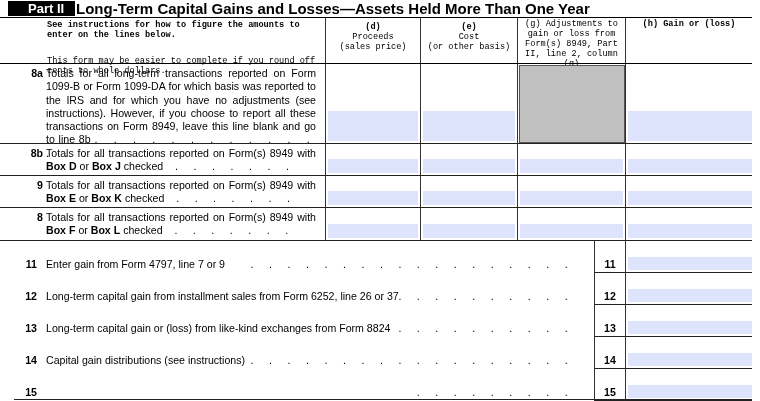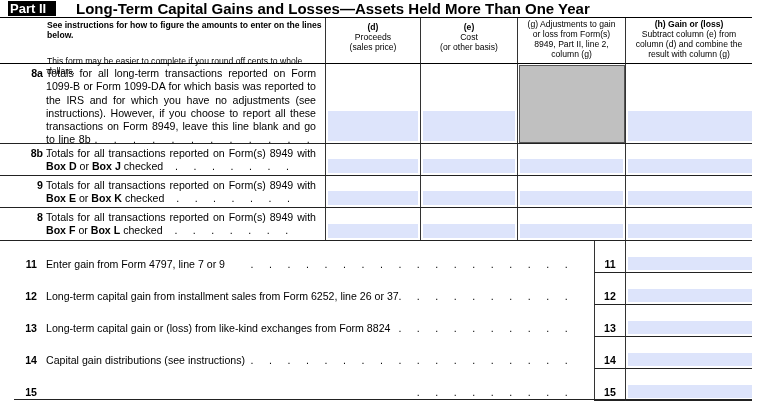--- a/index.html
+++ b/index.html
@@ -7,8 +7,8 @@
   body { font-family: "Liberation Sans", sans-serif; color: #000; position: relative; }
 
   .title-bar { position: absolute; left: 0; top: 0; width: 752px; height: 18px; border-bottom: 1.5px solid #000; }
-  .part-label { position: absolute; left: 8px; top: 1px; height: 15px; width: 48px; background: #000; color: #fff;
-    font-weight: bold; font-size: 13px; line-height: 15px; padding-left: 2px; }
+  .part-label { position: absolute; left: 8px; top: 1px; height: 15px; width: 67px; background: #000; color: #fff;
+    font-weight: bold; font-size: 13px; line-height: 15px; padding-left: 20px; }
   .part-title { position: absolute; left: 76px; top: 0px; font-weight: bold; font-size: 15px; line-height: 17px; }
 
   .hdr { position: absolute; top: 18px; height: 46px; border-bottom: 1.3px solid #000; font-size: 8.6px; line-height: 10px; }

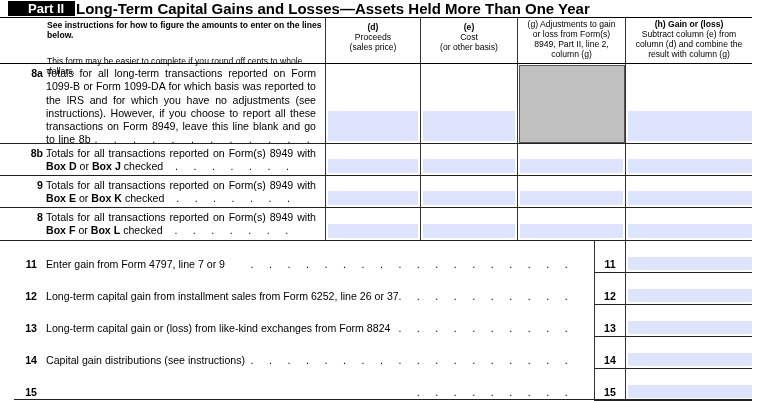--- a/index.html
+++ b/index.html
@@ -11,7 +11,7 @@
     font-weight: bold; font-size: 13px; line-height: 15px; padding-left: 20px; }
   .part-title { position: absolute; left: 76px; top: 0px; font-weight: bold; font-size: 15px; line-height: 17px; }
 
-  .hdr { position: absolute; top: 18px; height: 46px; border-bottom: 1.3px solid #000; font-size: 8.6px; line-height: 10px; }
+  .hdr { position: absolute; top: 18px; height: 46px; border-bottom: 1.3px solid #000; font-size: 8.6px; line-height: 10px; font-family: Liberation Mono, monospace; }
   .hdr-desc { left: 0; width: 325px; padding-left: 47px; }
   .hdr-desc .b { font-weight: bold; margin-top: 2px; }
   .hdr-desc .n { margin-top: 16px; }

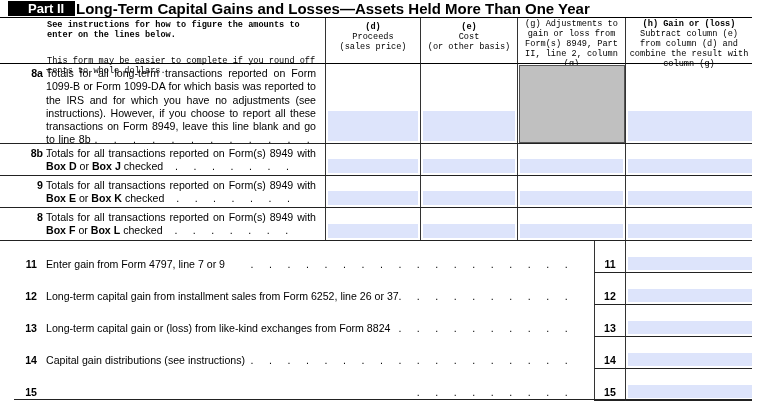--- a/index.html
+++ b/index.html
@@ -62,7 +62,6 @@
 </div>
 <div class="hdr hdr-col" style="left:625px;width:127px;padding:1px 2px 0;">
   <div style="font-weight:bold">(h) Gain or (loss)</div>
-  <div>Subtract column (e) from column (d) and combine the result with column (g)</div>
 </div>
 
 <div class="row" style="top:64px;height:80px;">

